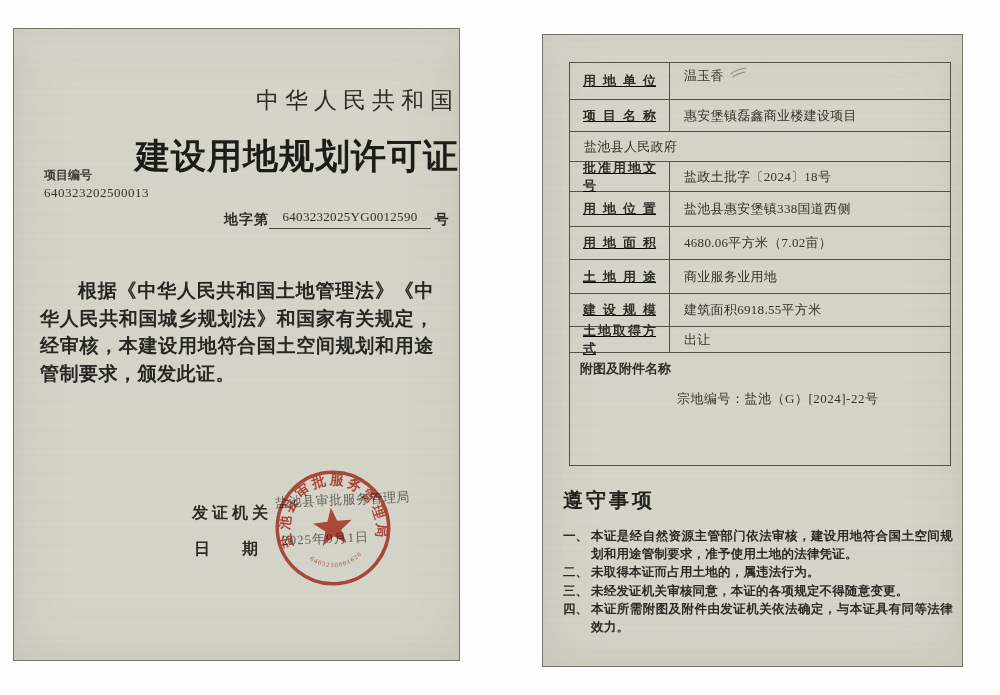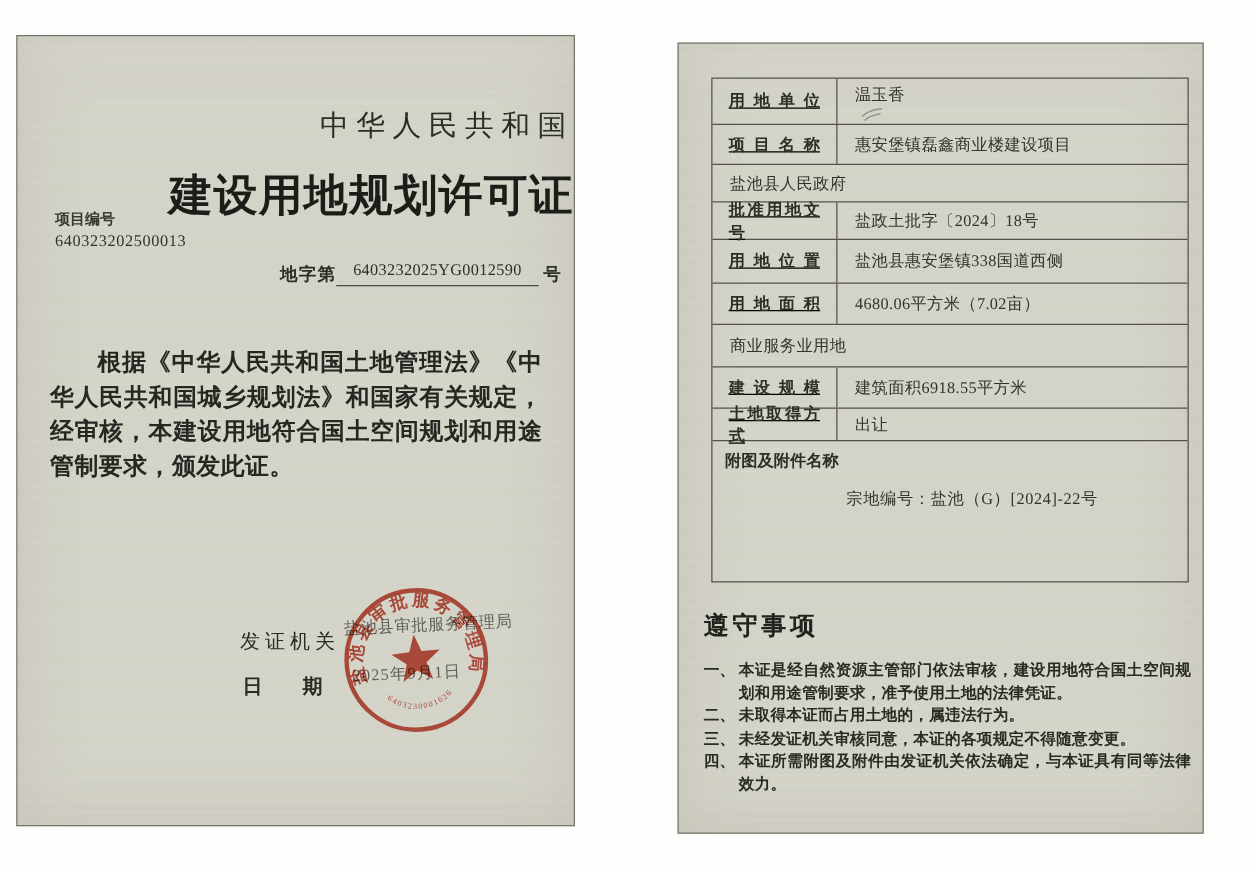--- a/index.html
+++ b/index.html
@@ -59,7 +59,7 @@
   .t-value { flex:1; display:flex; align-items:center; padding:2px 6px 2px 14px;
     font-size:13px; color:#33332c; letter-spacing:.3px; }
   .t-value.top { align-items:flex-start; padding-top:4px; }
-  .name-block { display:flex; flex-direction:column; gap:1px; }
+  .name-block { display:flex; gap:1px; }
   .hand-mark { margin-left:4px; opacity:.65; }
   .attach-row { flex:1; border-bottom:none; display:block; padding:7px 10px; }
   .attach-label { font-size:13px; font-weight:700; color:#2e2e29; }

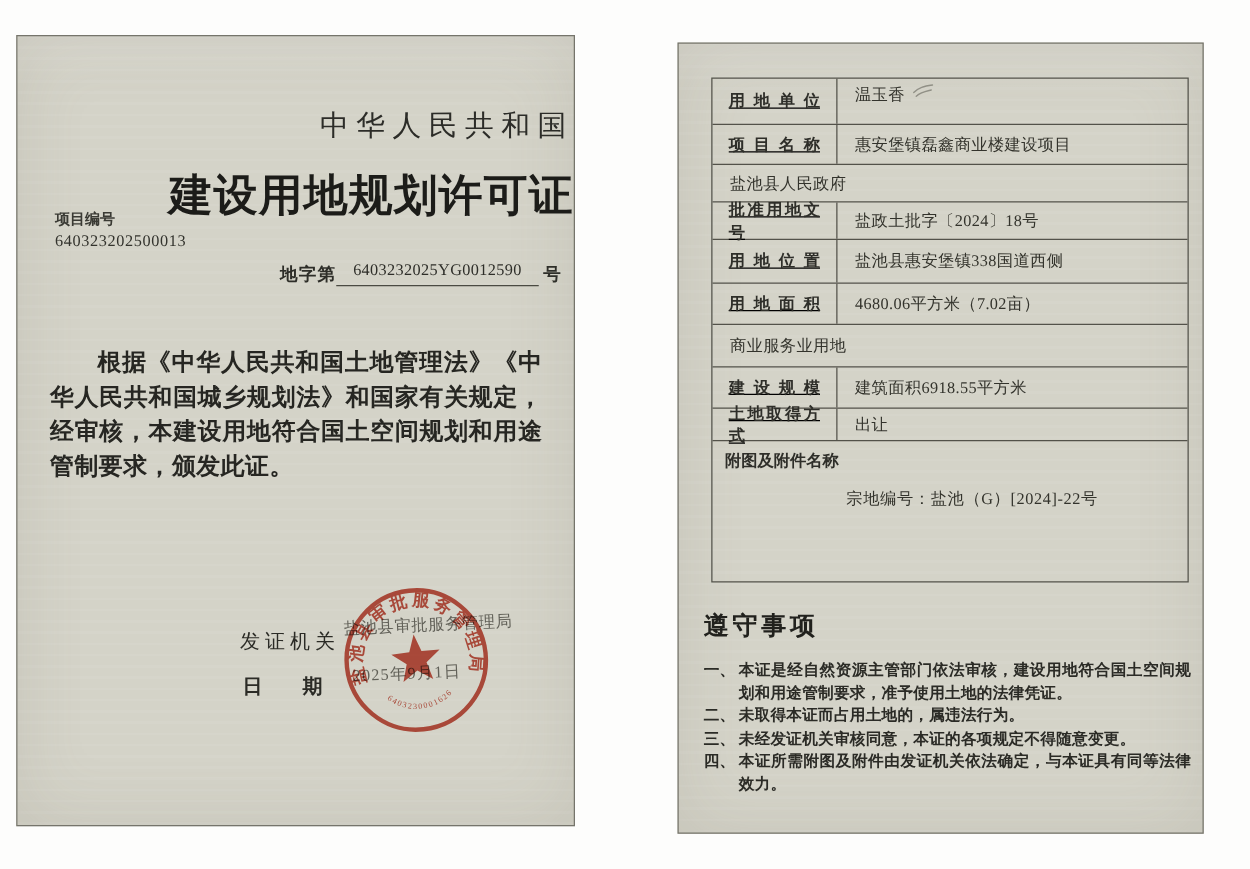--- a/index.html
+++ b/index.html
@@ -164,6 +164,9 @@
       </div>
 
       <div class="t-row" style="height:34px">
+        <div class="t-label">
+            <span>土地用途</span>
+          </div>
         <div class="t-value">商业服务业用地</div>
       </div>
 

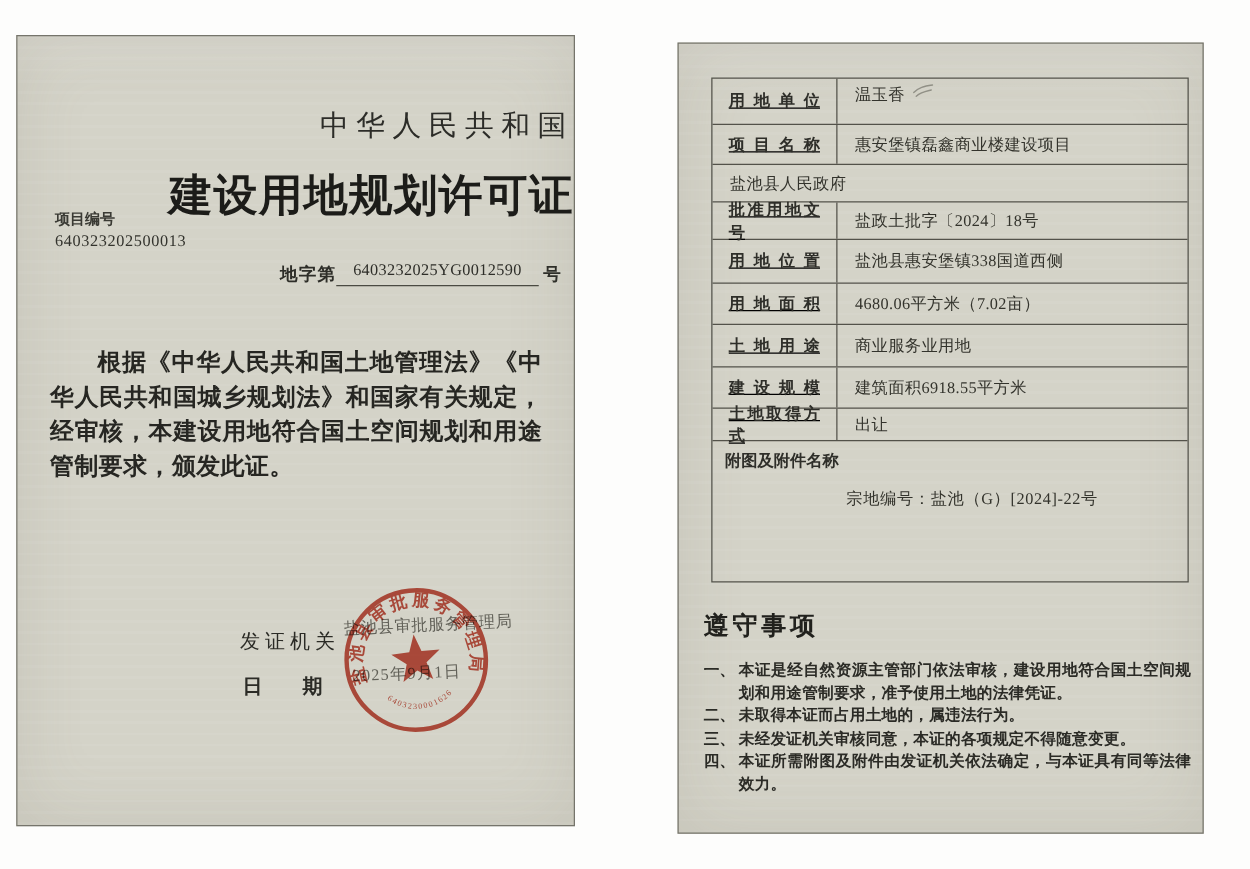--- a/index.html
+++ b/index.html
@@ -34,7 +34,7 @@
     font-family:"Liberation Sans","DejaVu Sans",sans-serif; font-weight:700;
     font-size:19px; line-height:27.5px; letter-spacing:.5px; color:#262622;
     text-indent:2em; text-align:justify; }
-  .issuer-label { position:absolute; left:178px; top:474px; font-size:16px; font-weight:400;
+  .issuer-label { position:absolute; left:178px; top:474px; font-size:16px; font-weight:700;
     letter-spacing:4px; color:#2b2b26; }
   .date-label { position:absolute; left:180px; top:510px; width:64px; font-size:16px; font-weight:700;
     color:#2b2b26; text-align:justify; text-align-last:justify; }

